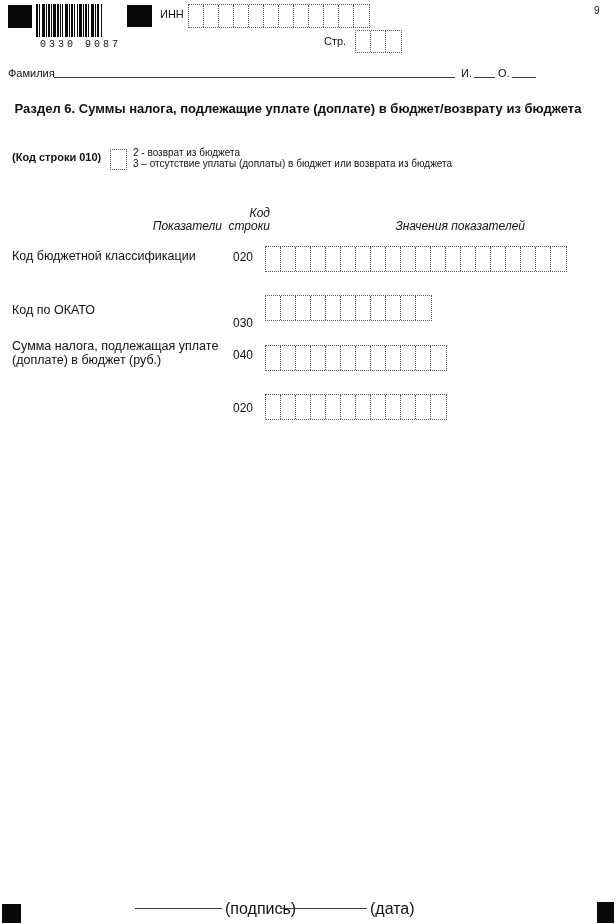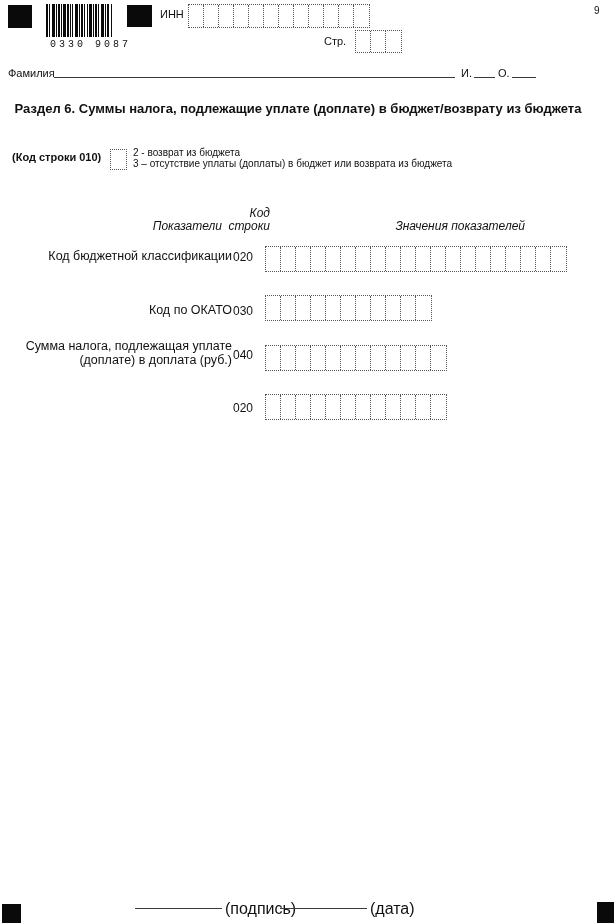--- a/index.html
+++ b/index.html
@@ -10,7 +10,7 @@
   .abs{position:absolute;}
   .sq{position:absolute;background:#0a0a0a;}
   
-  .barcode{position:absolute;left:46px;top:4px;width:70px;}
+  .barcode{position:absolute;left:36px;top:4px;width:70px;}
   .barcode svg{display:block;}
   .barcode-digits{
     font-family:"Liberation Mono",monospace;font-size:10px;letter-spacing:3px;

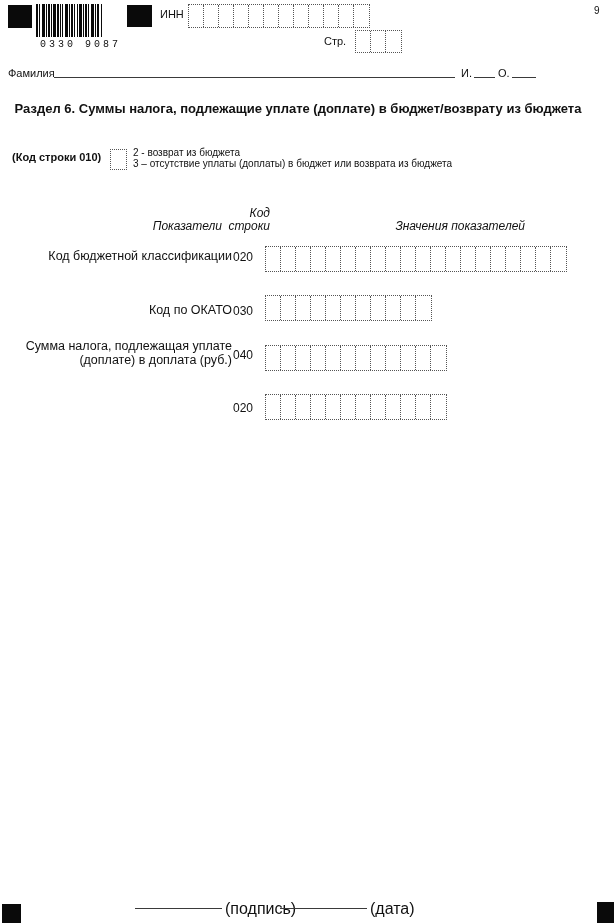--- a/index.html
+++ b/index.html
@@ -56,7 +56,7 @@
   .th-code{left:224px;top:207px;width:46px;line-height:13px;}
   .th-val{left:265px;top:219px;width:260px;}
   
-  .row-label{position:absolute;left:12px;width:220px;font-size:12.5px;line-height:13.5px;white-space:pre-line;text-align:right;}
+  .row-label{position:absolute;left:12px;width:220px;font-size:12.5px;line-height:13.5px;white-space:pre-line;}
   .row-code{position:absolute;left:226px;width:34px;text-align:center;font-size:12px;}
   
   .confirm{

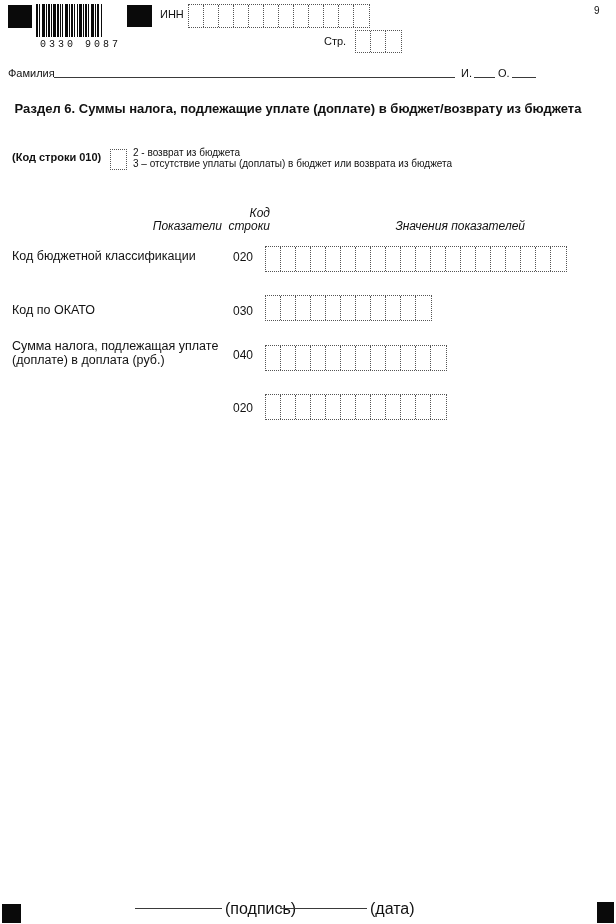--- a/index.html
+++ b/index.html
@@ -178,7 +178,7 @@
     </div>
 
   <div class="row-label" style="top:304px;">Код по ОКАТО</div>
-  <div class="row-code" style="top:304px;">030</div>
+  <div class="row-code" style="top:316px;">030</div>
   <div class="cellbox row-box" style="left:265px;top:295px;height:26px;">
       <span class="cell"></span>
       <span class="cell"></span>

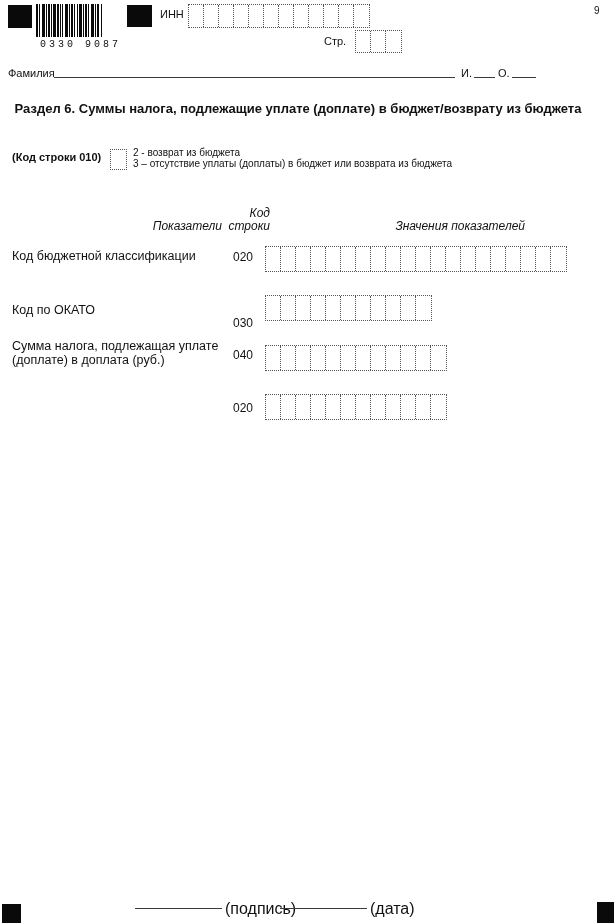--- a/index.html
+++ b/index.html
@@ -194,7 +194,7 @@
     </div>
 
   <div class="row-label" style="top:340px;">Сумма налога, подлежащая уплате
-(доплате) в доплата (руб.)</div>
+(доплате) в бюджет (руб.)</div>
   <div class="row-code" style="top:348px;">040</div>
   <div class="cellbox row-box" style="left:265px;top:345px;height:26px;">
       <span class="cell"></span>

